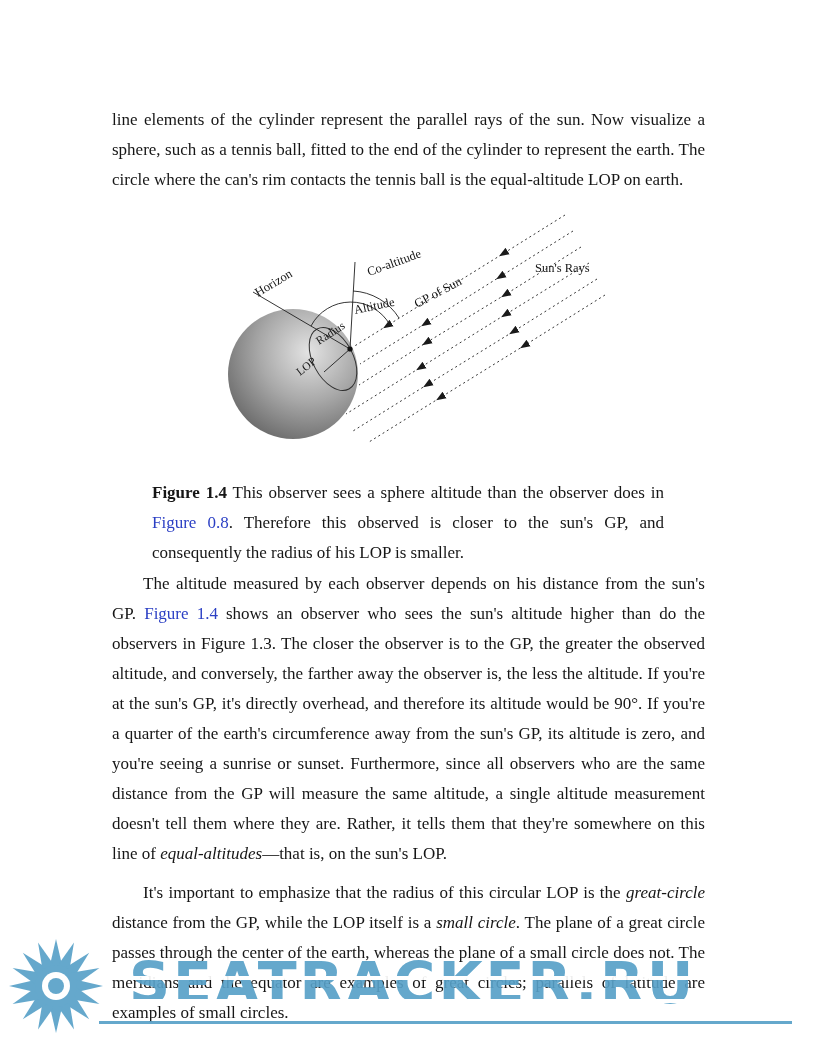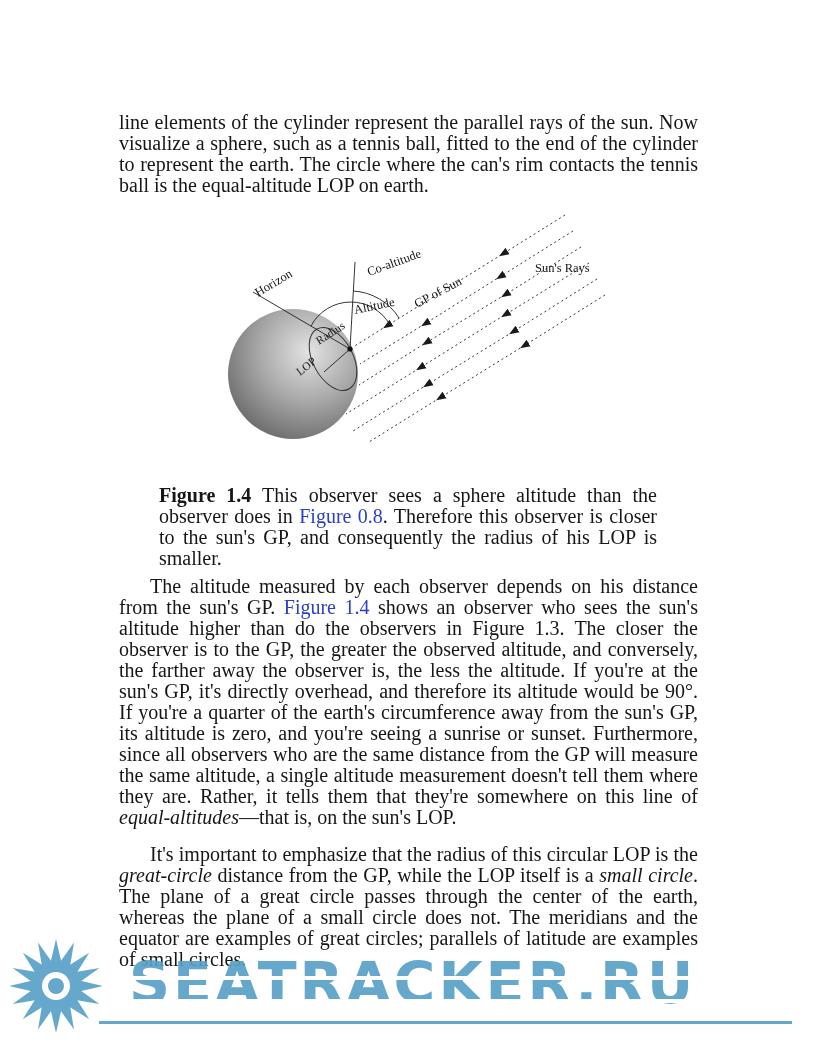--- a/index.html
+++ b/index.html
@@ -9,7 +9,7 @@
   }
   .abs { position:absolute; }
   p.body {
-    margin:16px; font-size:20px; line-height:21px; text-align:justify;
+    margin:9px; font-size:17px; line-height:30px; text-align:justify;
   }
   p.indent { text-indent:31px; }
   .link { color:var(--link,#2b3fc4); text-decoration:none; cursor:pointer; }

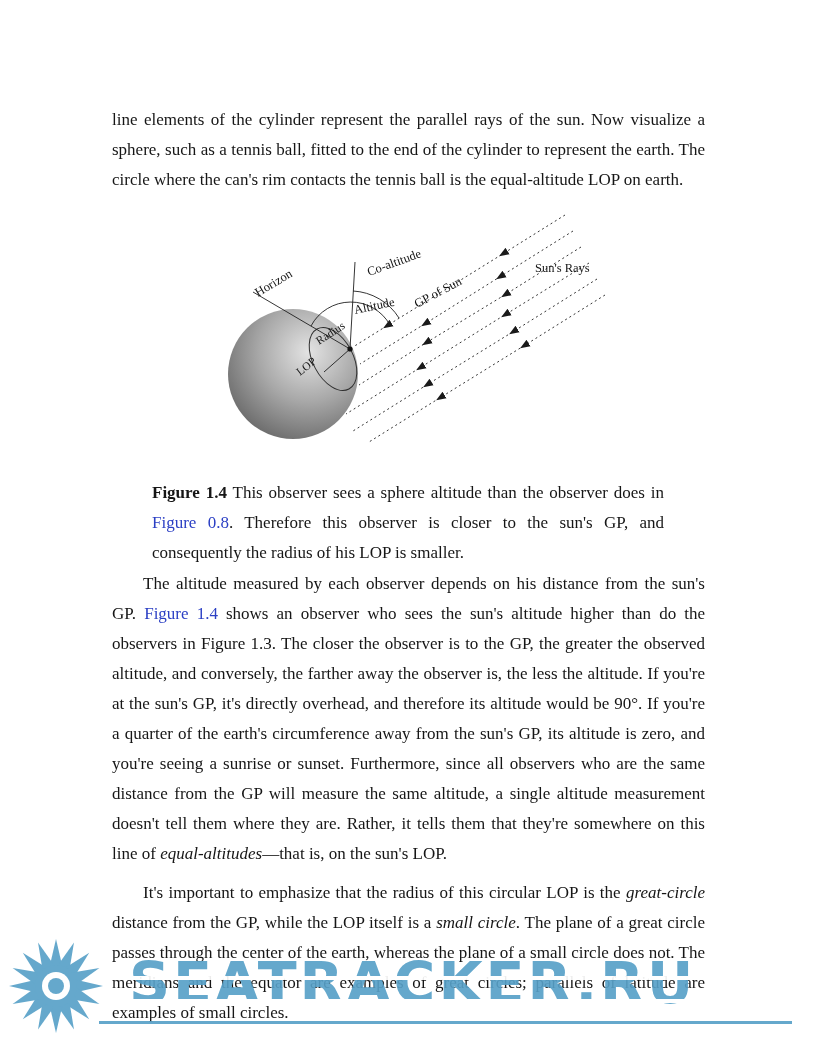--- a/index.html
+++ b/index.html
@@ -80,7 +80,7 @@
   </svg>
 
   <div class="abs caption" style="left:143px; top:469px; width:530px;">
-    <p class="body" style="text-align:justify;"><strong>Figure 1.4</strong><span> This observer sees a sphere altitude than the observer does in </span><a class="link">Figure 0.8</a><span>. Therefore this observer is closer to the sun's GP, and consequently the radius of his LOP is smaller.</span></p>
+    <p class="body" style="text-align:justify;"><strong>Figure 1.4</strong><span> This observer sees a sphere altitude than the observer does in </span><a class="link">Figure 0.8</a><span>. Therefore this observed is closer to the sun's GP, and consequently the radius of his LOP is smaller.</span></p>
   </div>
 
   <div class="abs" style="left:103px; top:560px; width:611px;">

